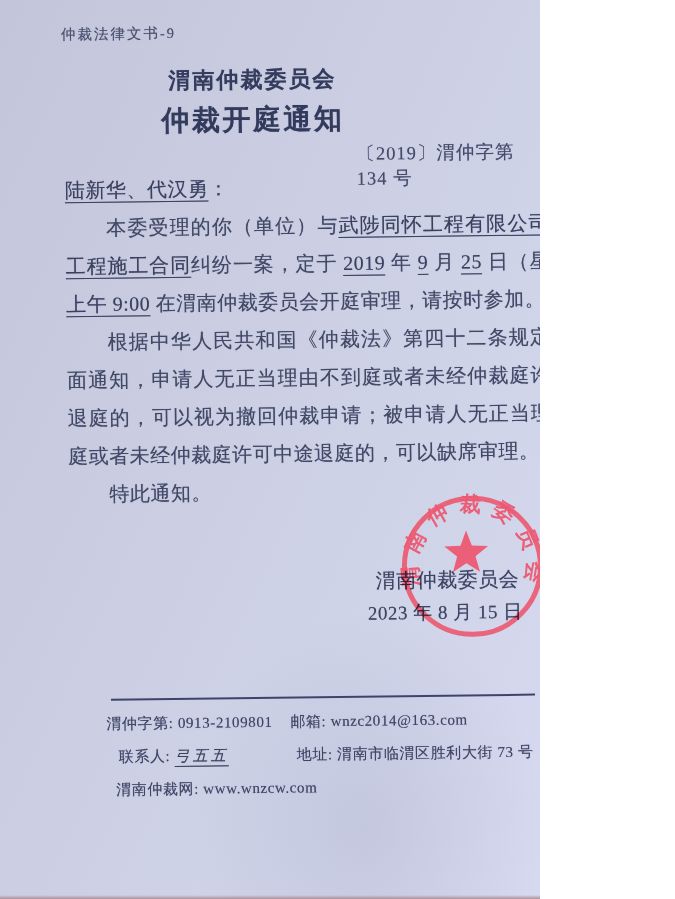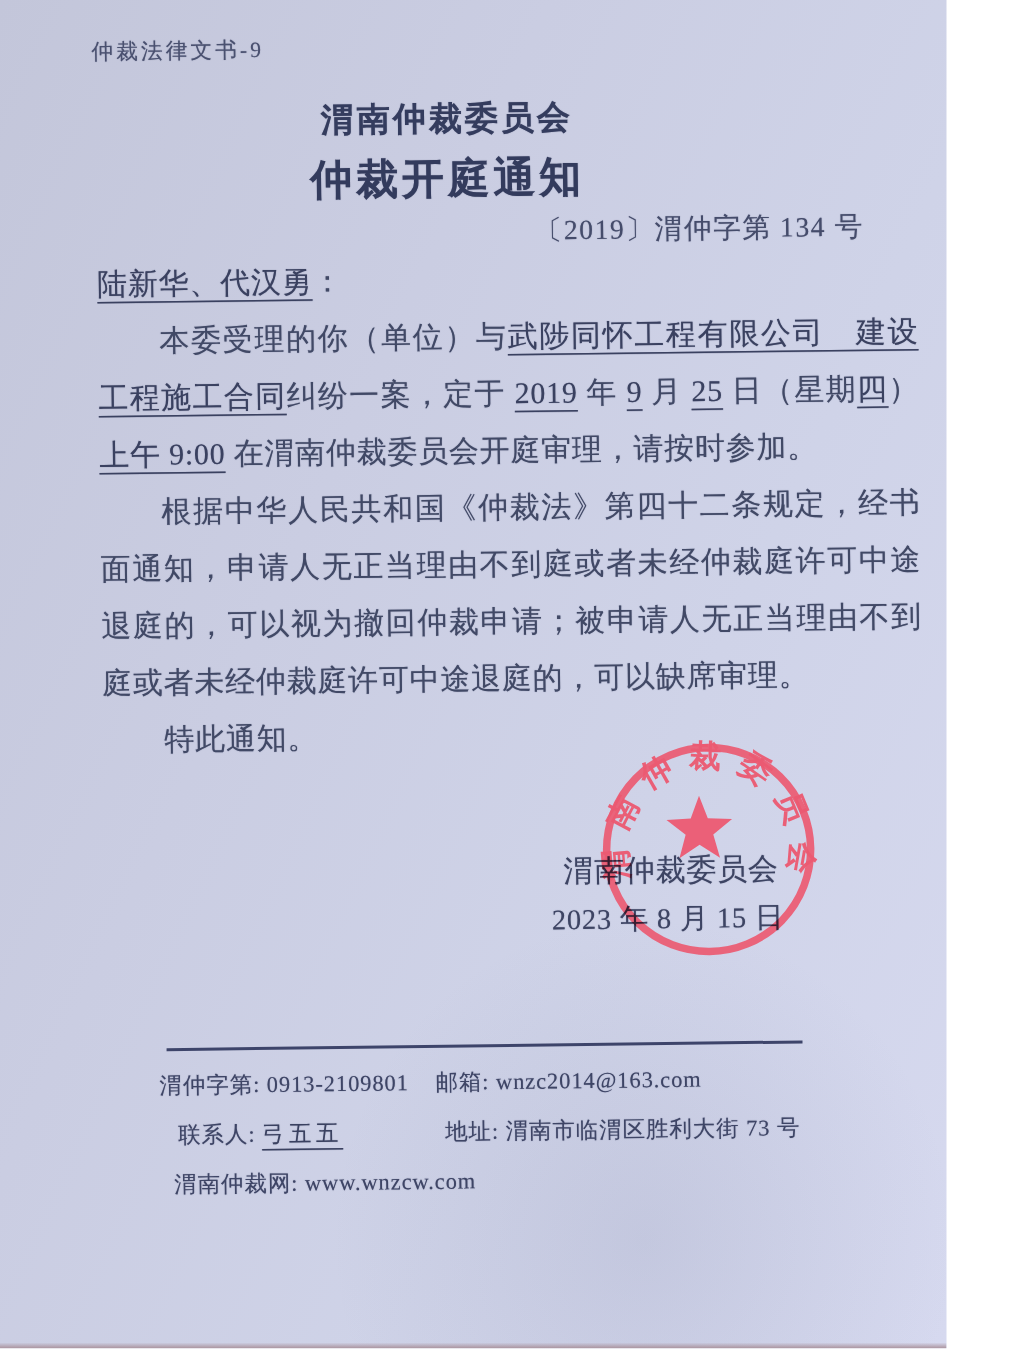--- a/index.html
+++ b/index.html
@@ -5,7 +5,7 @@
   html,body{margin:0;padding:0;}
   .page{
     position:relative;
-    width:631px;height:899px;
+    width:540px;height:899px;
     overflow:hidden;
     background:
       radial-gradient(55% 40% at 68% 92%, rgba(110,116,150,0.14), rgba(110,116,150,0) 60%),

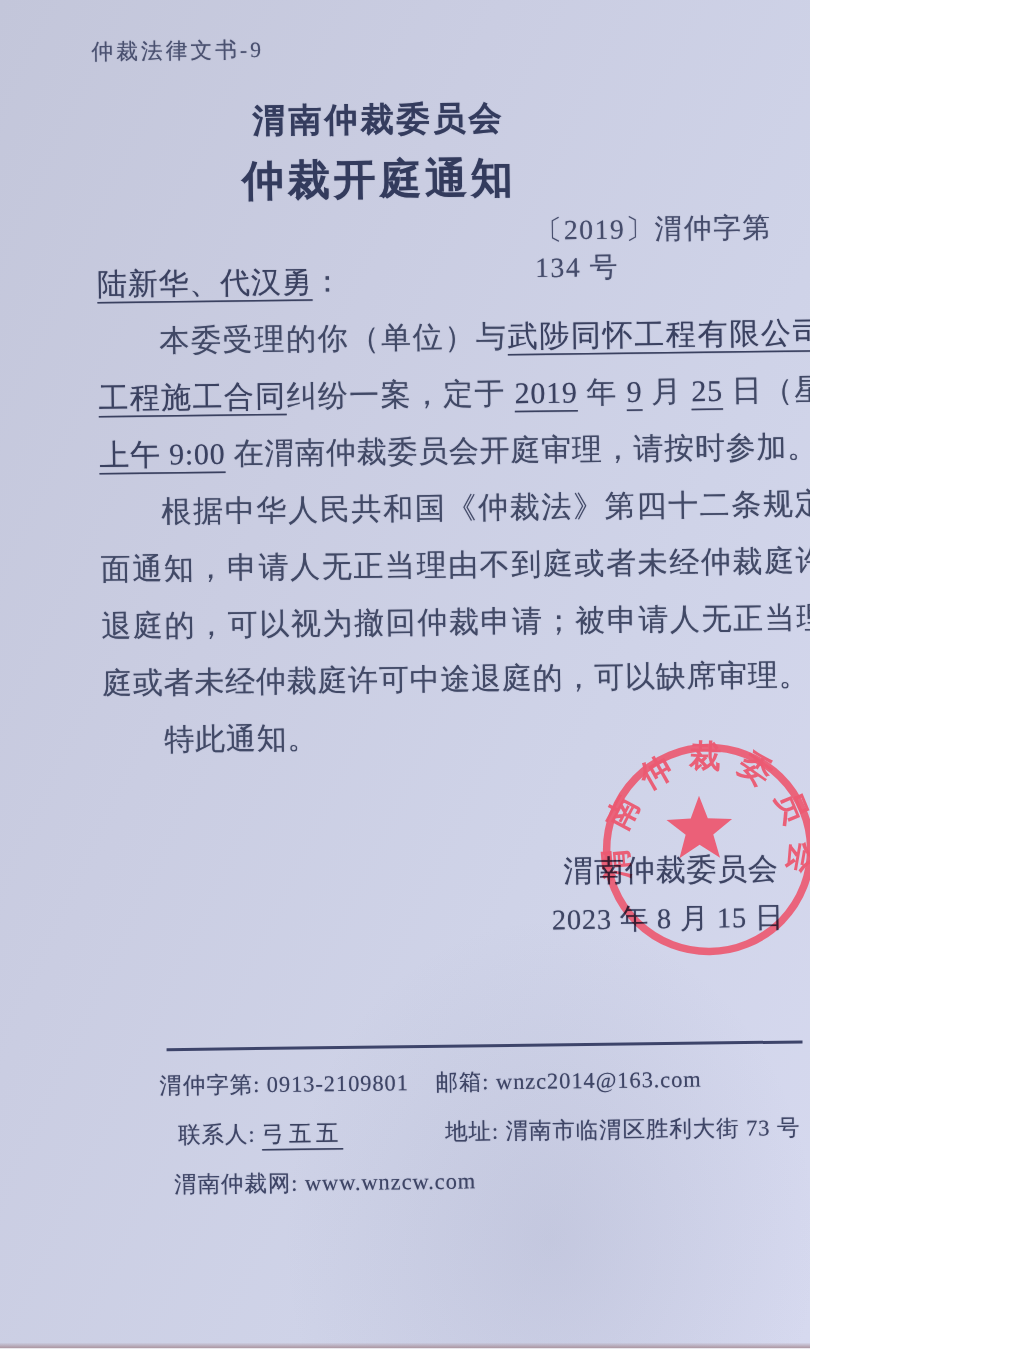--- a/index.html
+++ b/index.html
@@ -78,7 +78,7 @@
   .f2l{left:115px;top:745px;}
   .f2r{left:293px;top:745px;}
   .f3 {left:112px;top:778px;}
-  .contact-name{letter-spacing:3px;}
+  .contact-name{letter-spacing:3px;font-style:italic;}
 </style>
 </head>
 <body>

